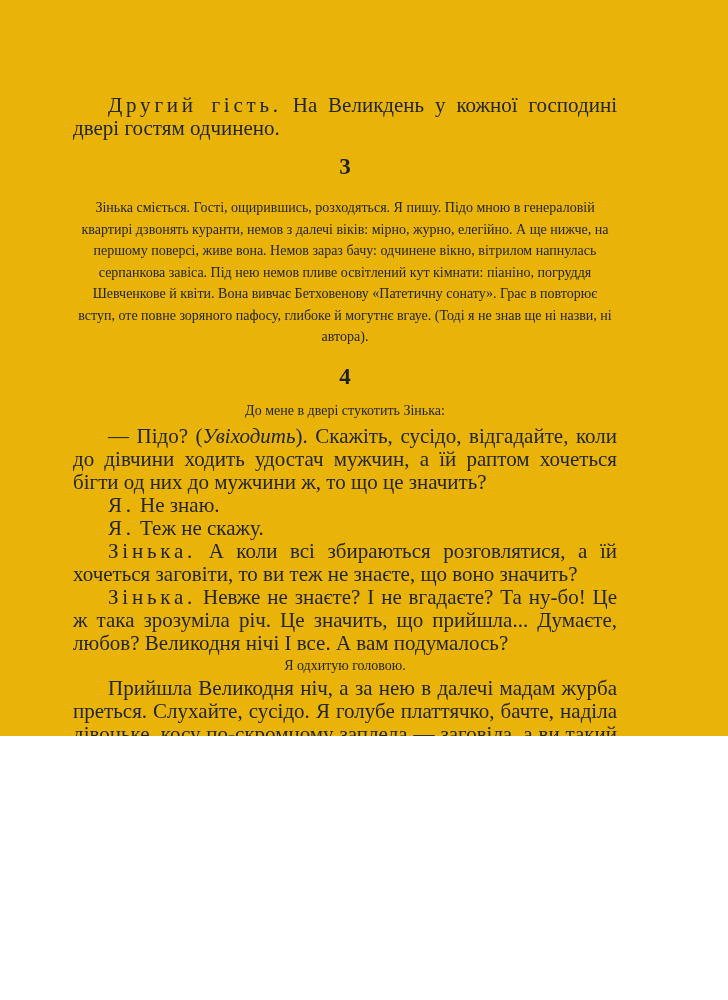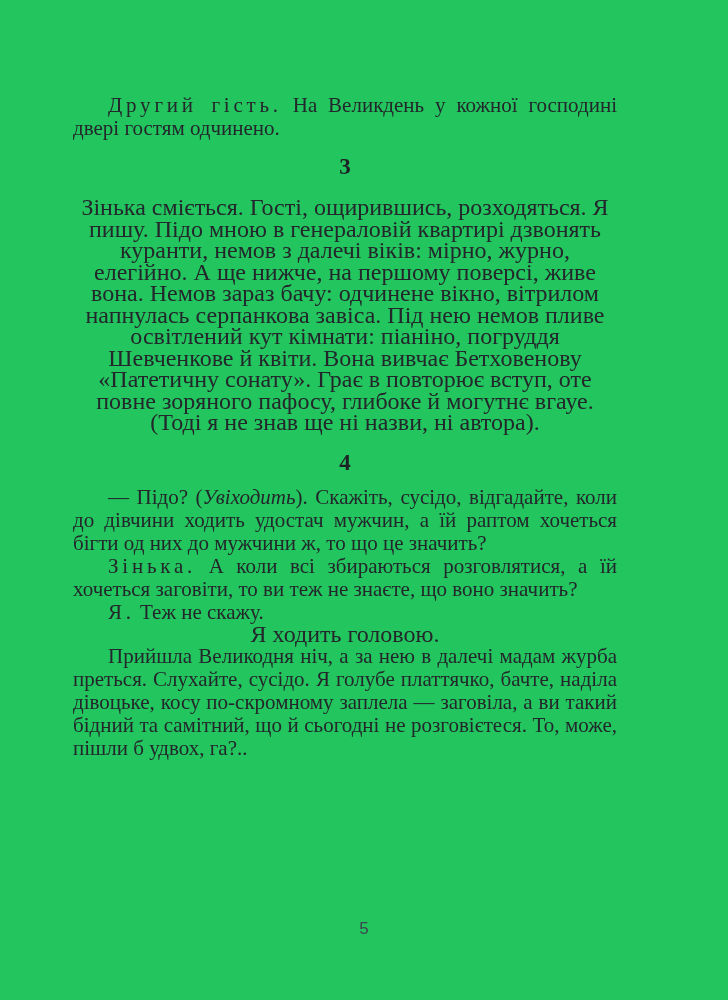--- a/index.html
+++ b/index.html
@@ -10,10 +10,10 @@
     .page {
       position: relative;
       width: 728px;
-      height: 1000px;
+      height: 736px;
       box-sizing: border-box;
       padding: 94px 111px 0 73px;
-      background: #22c55e;
+      background: #eab308;
       color: #23262b;
       font-family: "Liberation Serif", "DejaVu Serif", serif;
       overflow: hidden;

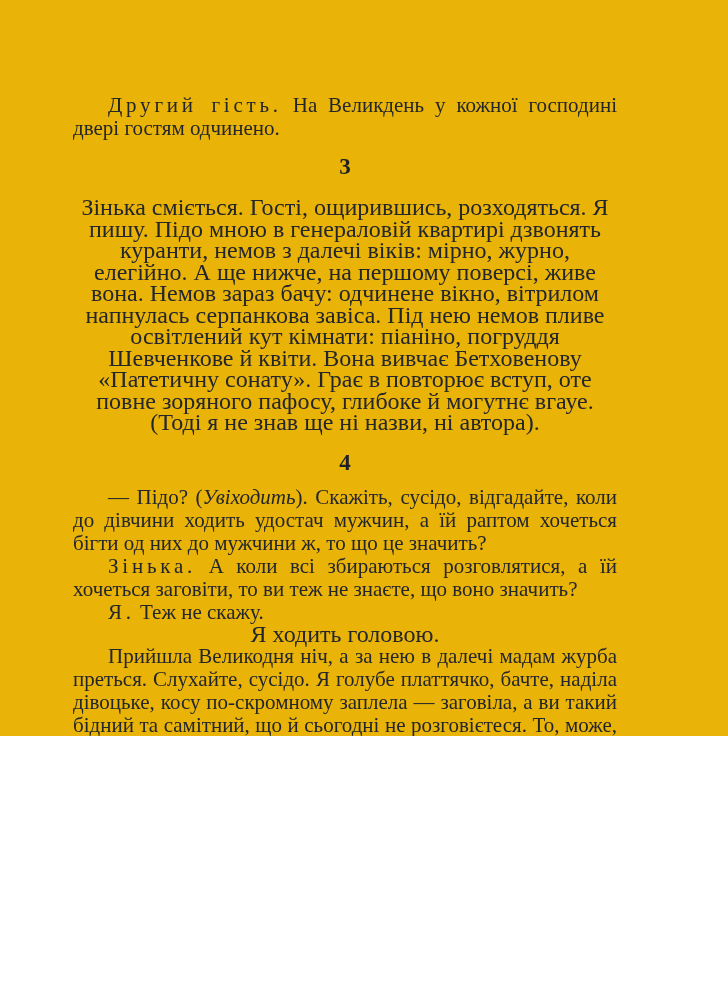--- a/index.html
+++ b/index.html
@@ -29,7 +29,7 @@
       letter-spacing: 0.18em;
     }
     .stage {
-      font-size: 24px;
+      font-size: 14px;
       line-height: 21.5px;
       text-align: center;
       text-indent: 0;

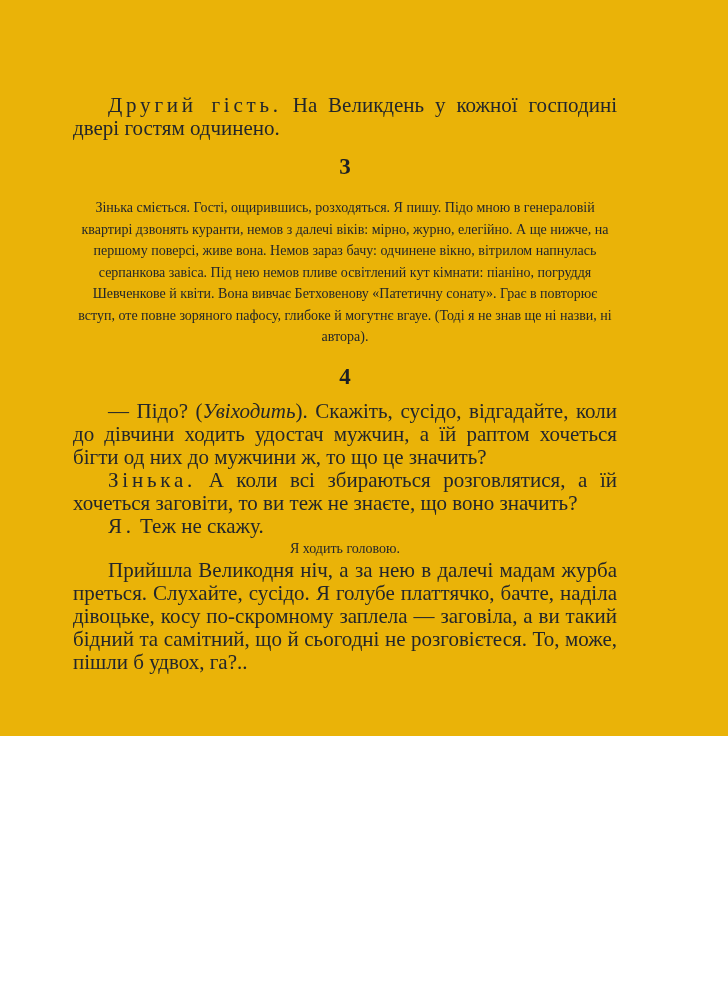--- a/index.html
+++ b/index.html
@@ -71,6 +71,7 @@
 
   <p class="section-heading sec-4">4</p>
 
+  <p class="stage stage-lead">До мене в двері стукотить Зінька:</p>
 
   <p class="body-par"><span>— Підо? (</span><i>Увіходить</i><span>). Скажіть, сусідо, відгадайте, коли до дівчини ходить удостач мужчин, а їй раптом хочеться бігти од них до мужчини ж, то що це значить?</span></p>
 

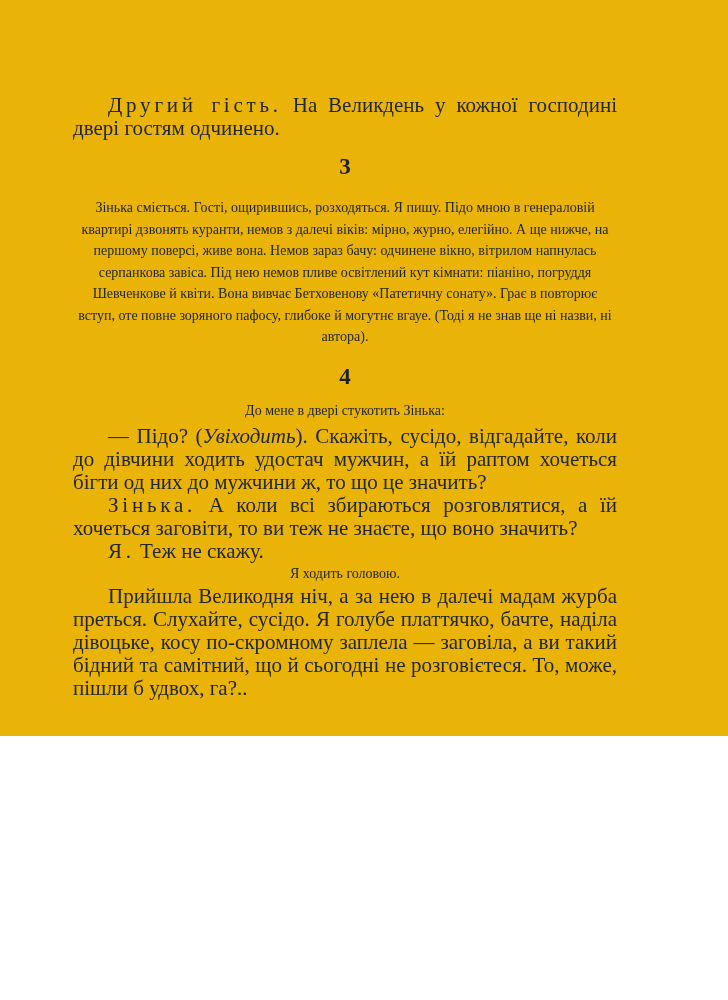--- a/index.html
+++ b/index.html
@@ -75,6 +75,7 @@
 
   <p class="body-par"><span>— Підо? (</span><i>Увіходить</i><span>). Скажіть, сусідо, відгадайте, коли до дівчини ходить удостач мужчин, а їй раптом хочеться бігти од них до мужчини ж, то що це значить?</span></p>
 
+  <p class="body-par"><span class="speaker">Я.</span> <span>Не знаю.</span></p>
 
   <p class="body-par"><span class="speaker">Зінька.</span> <span>А коли всі збираються розговлятися, а їй хочеться заговіти, то ви теж не знаєте, що воно значить?</span></p>
 

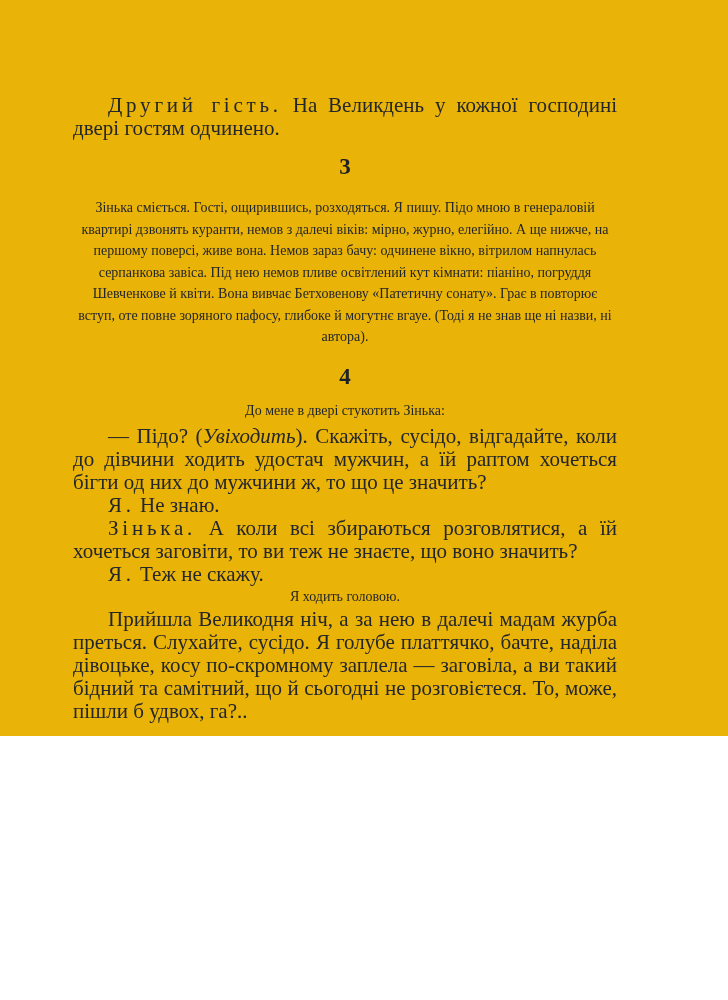--- a/index.html
+++ b/index.html
@@ -77,9 +77,9 @@
 
   <p class="body-par"><span class="speaker">Я.</span> <span>Не знаю.</span></p>
 
+  <p class="body-par"><span class="speaker">Я.</span> <span>Теж не скажу.</span></p>
+
   <p class="body-par"><span class="speaker">Зінька.</span> <span>А коли всі збираються розговлятися, а їй хочеться заговіти, то ви теж не знаєте, що воно значить?</span></p>
-
-  <p class="body-par"><span class="speaker">Я.</span> <span>Теж не скажу.</span></p>
 
 
   <p class="stage">Я ходить головою.</p>

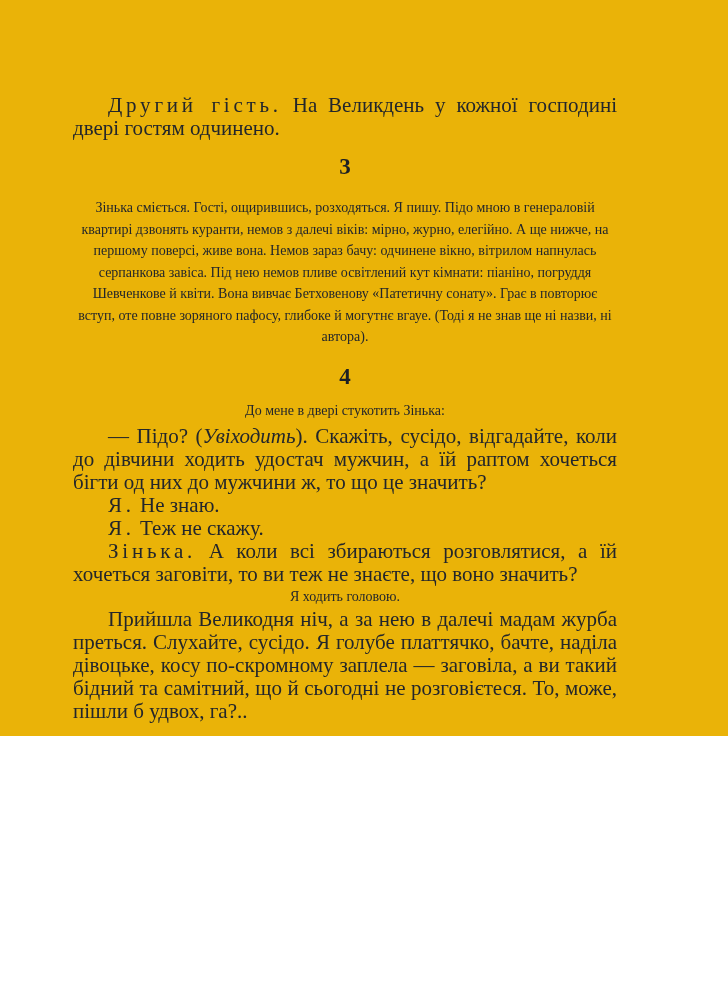--- a/index.html
+++ b/index.html
@@ -81,6 +81,7 @@
 
   <p class="body-par"><span class="speaker">Зінька.</span> <span>А коли всі збираються розговлятися, а їй хочеться заговіти, то ви теж не знаєте, що воно значить?</span></p>
 
+  <p class="body-par"><span class="speaker">Зінька.</span> <span>Невже не знаєте? І не вгадаєте? Та ну-бо! Це ж така зрозуміла річ. Це значить, що прийшла... Думаєте, любов? Великодня нічі І все. А вам подумалось?</span></p>
 
   <p class="stage">Я ходить головою.</p>
 

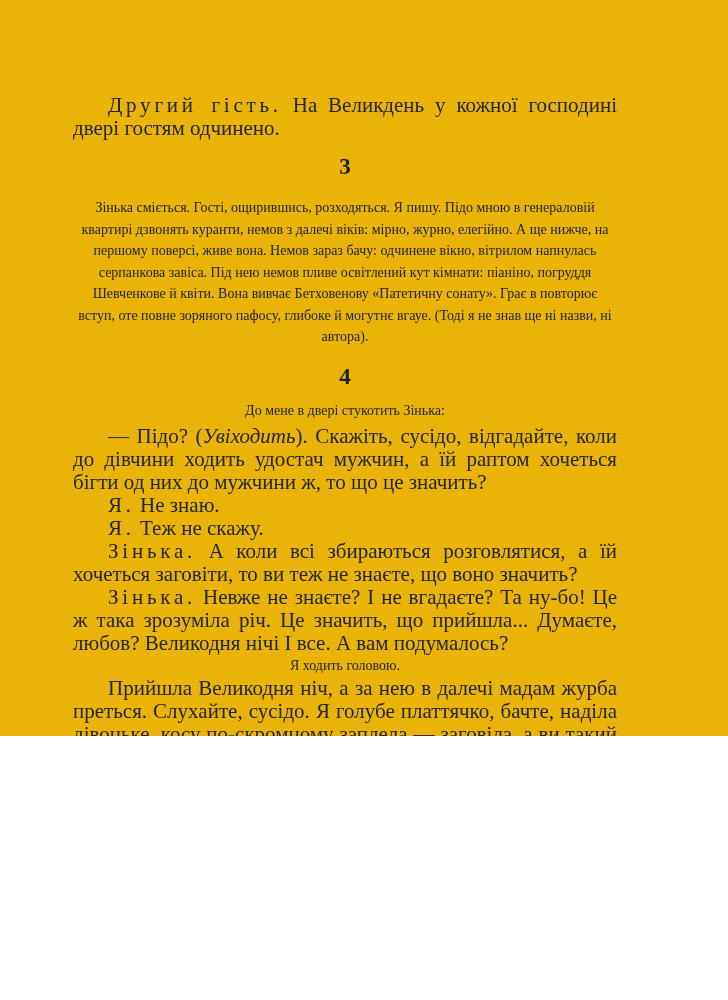--- a/index.html
+++ b/index.html
@@ -83,7 +83,7 @@
 
   <p class="body-par"><span class="speaker">Зінька.</span> <span>Невже не знаєте? І не вгадаєте? Та ну-бо! Це ж така зрозуміла річ. Це значить, що прийшла... Думаєте, любов? Великодня нічі І все. А вам подумалось?</span></p>
 
-  <p class="stage">Я ходить головою.</p>
+  <p class="stage">Я одхитую головою.</p>
 
   <p class="body-par"><span>Прийшла Великодня ніч, а за нею в далечі мадам журба преться. Слухайте, сусідо. Я голубе платтячко, бачте, наділа дівоцьке, косу по-скромному заплела — заговіла, а ви такий бідний та самітний, що й сьогодні не розговієтеся. То, може, пішли б удвох, га?..</span></p>
 

